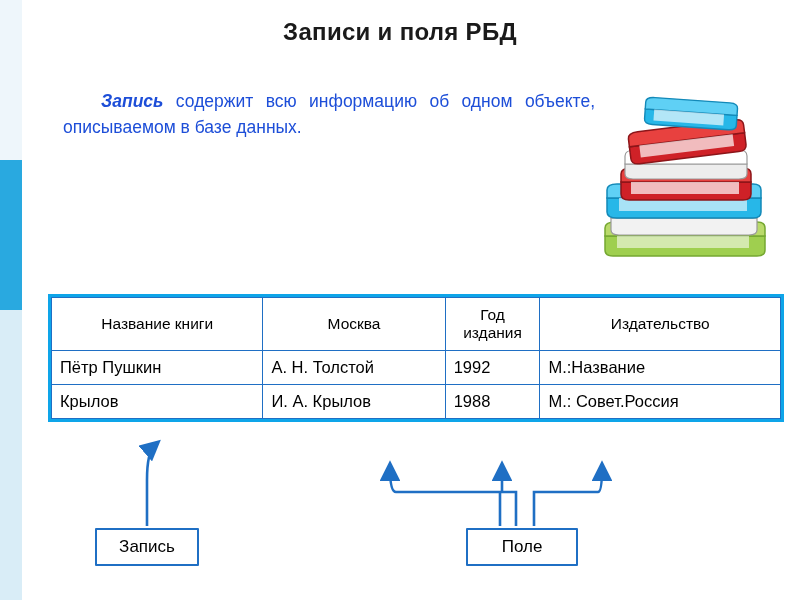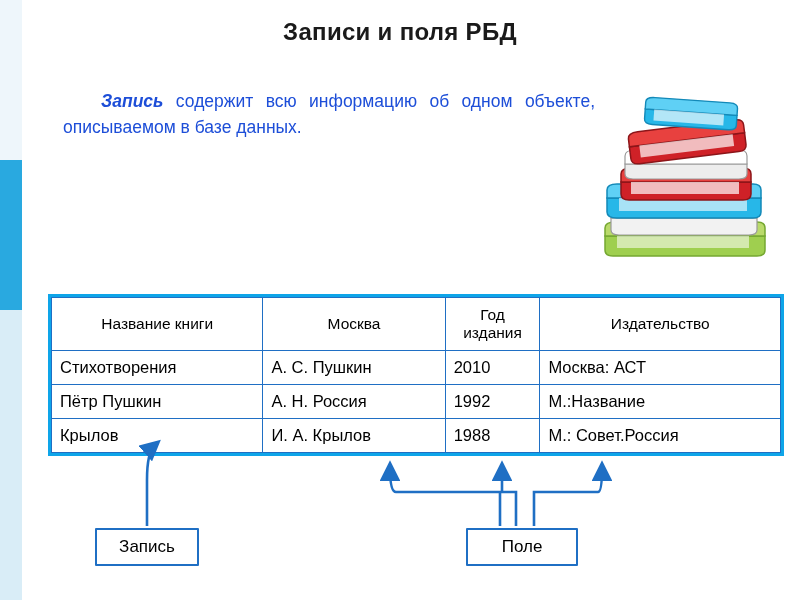--- a/index.html
+++ b/index.html
@@ -210,12 +210,6 @@
     </thead>
     <tbody>
       <tr>
-        <td>Стихотворения</td>
-        <td>А. С. Пушкин</td>
-        <td>2010</td>
-        <td>Москва: АСТ</td>
-      </tr>
-      <tr>
         <td>Пётр Пушкин</td>
         <td>А. Н. Россия</td>
         <td>1992</td>

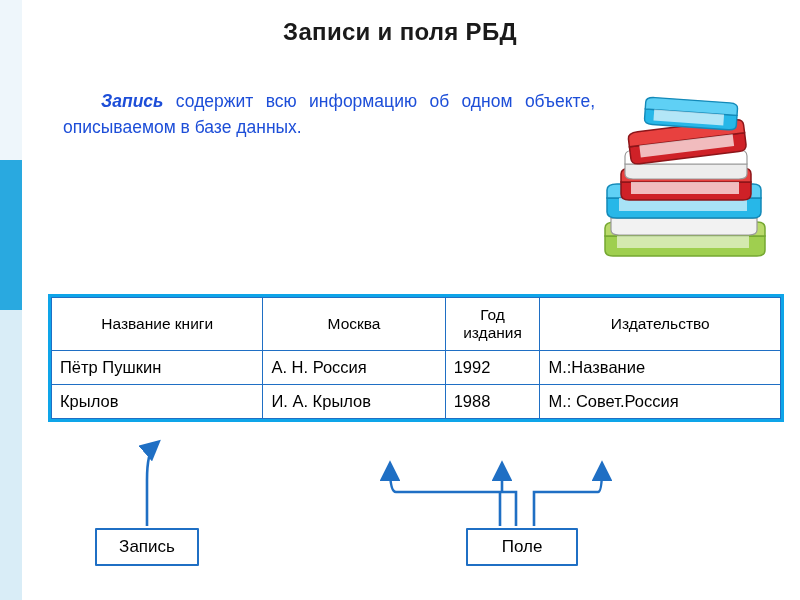--- a/index.html
+++ b/index.html
@@ -211,7 +211,7 @@
     <tbody>
       <tr>
         <td>Пётр Пушкин</td>
-        <td>А. Н. Россия</td>
+        <td>А. Н. Толстой</td>
         <td>1992</td>
         <td>М.:Название</td>
       </tr>

